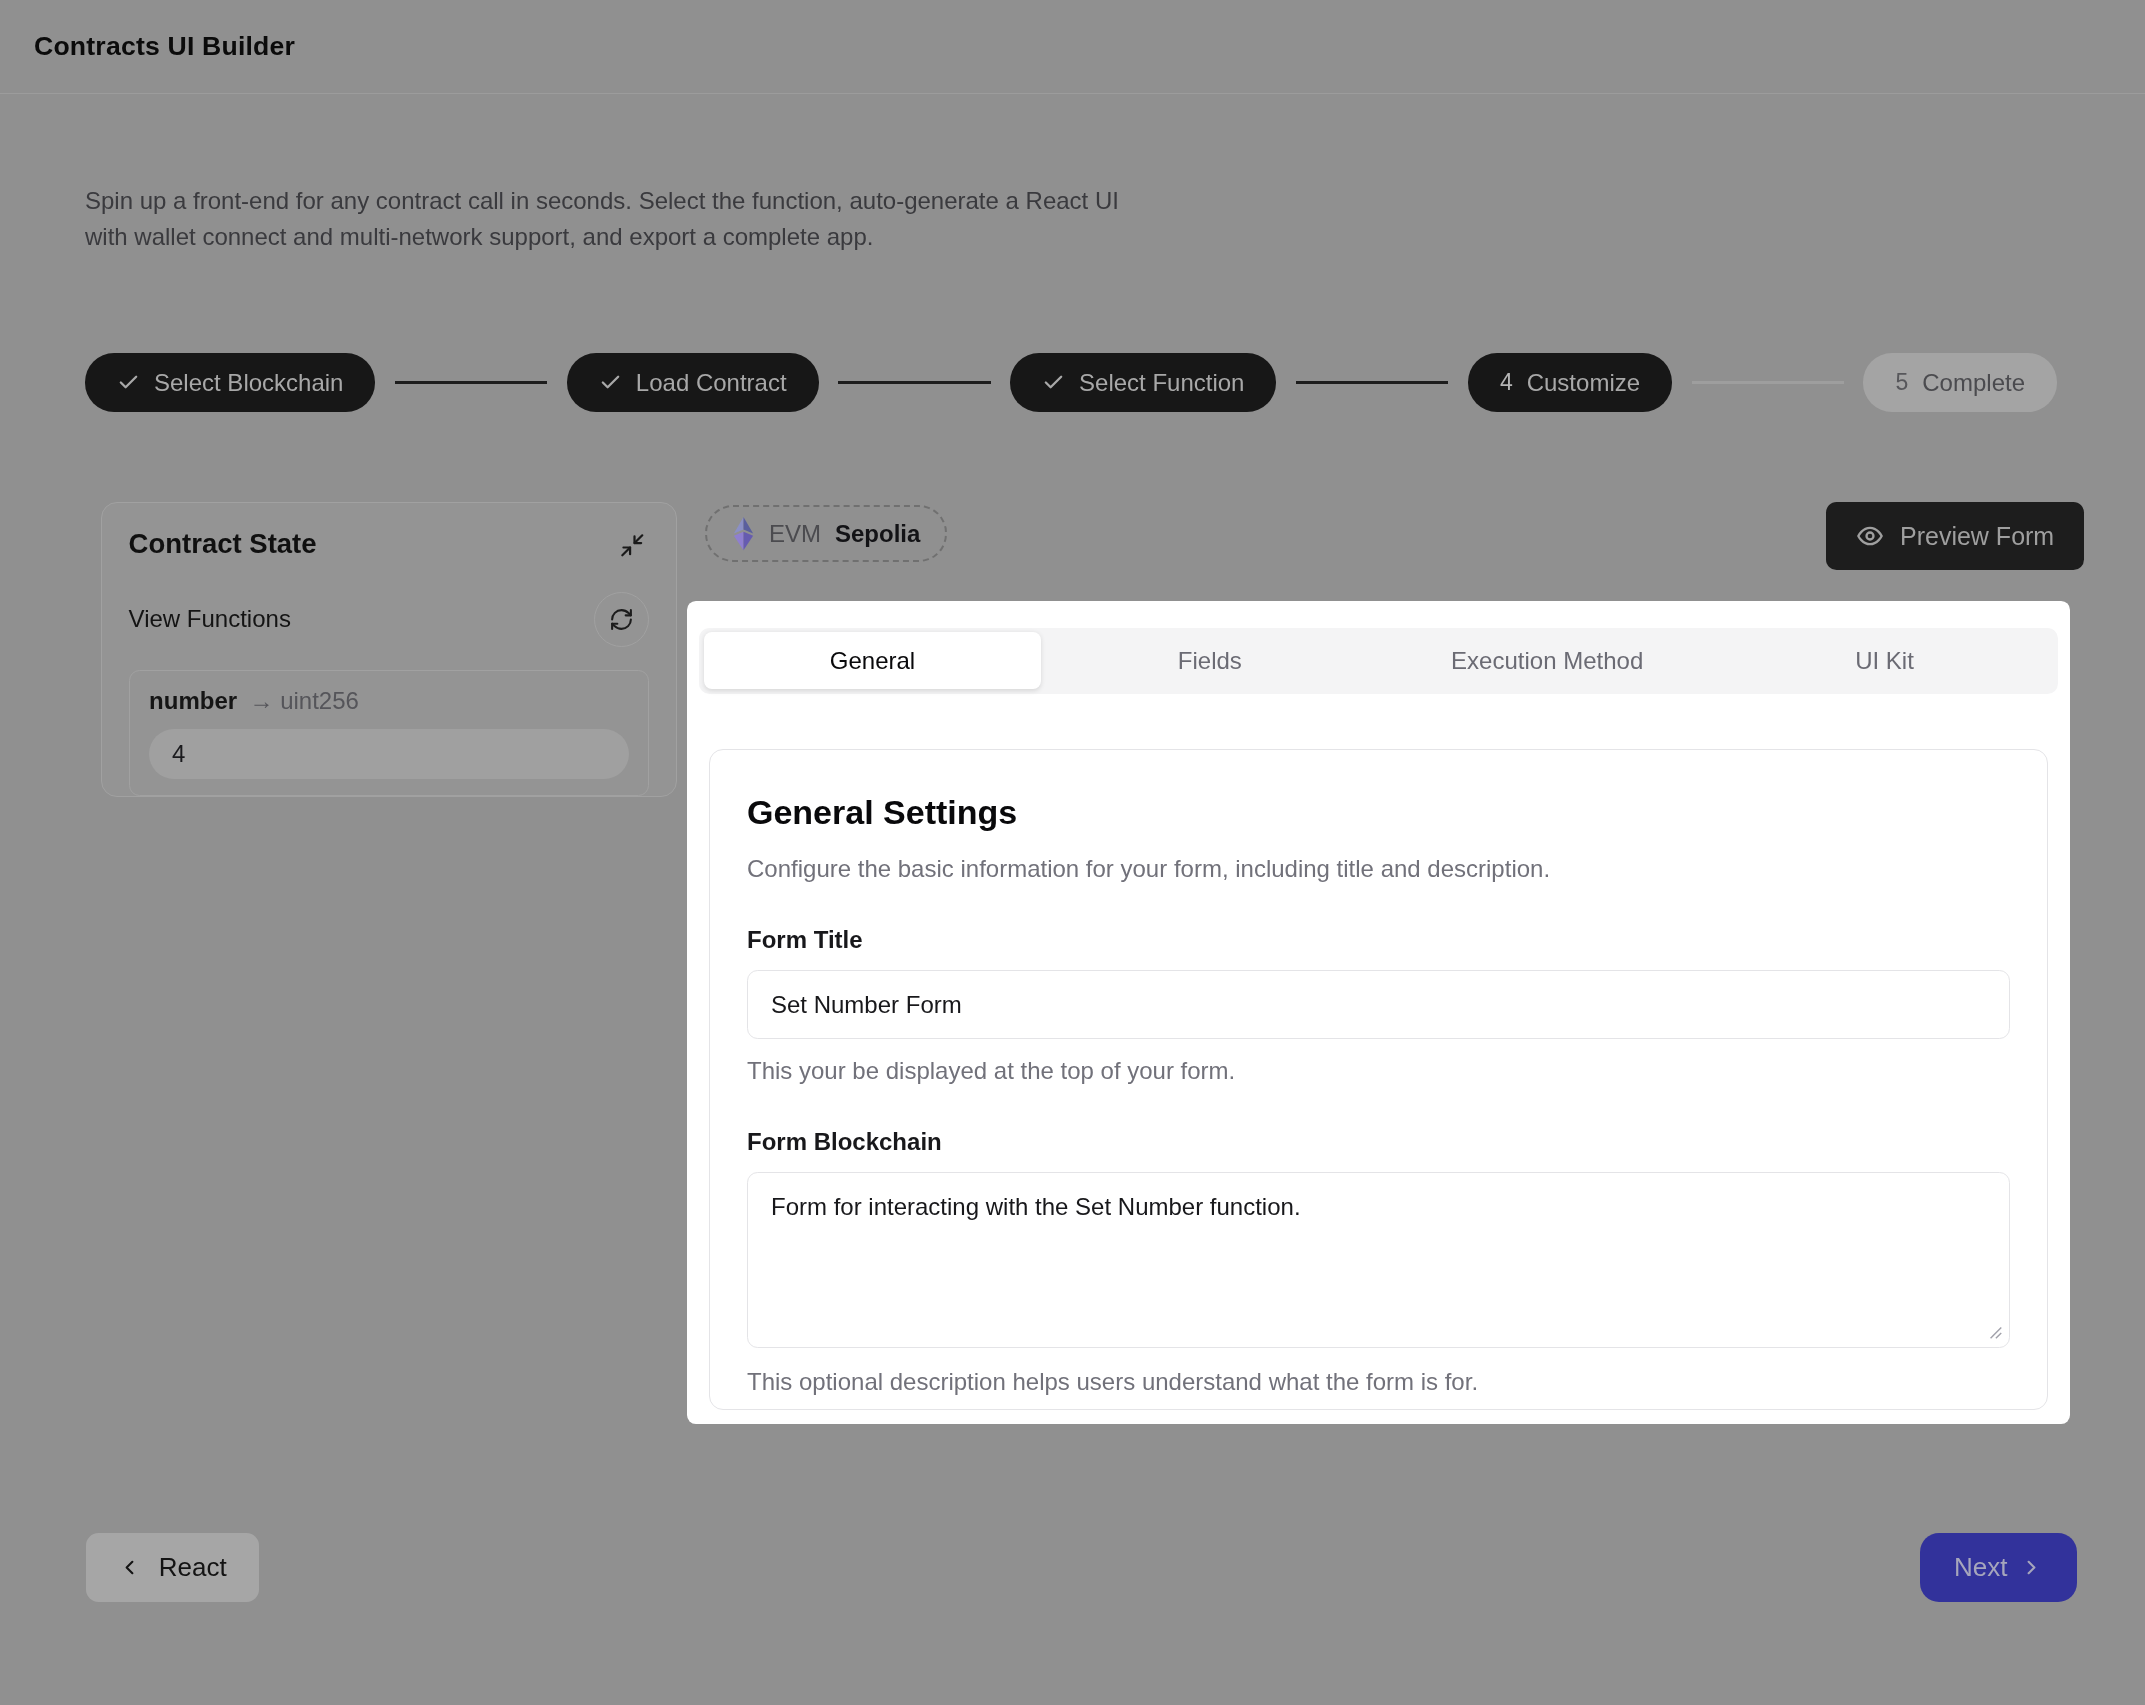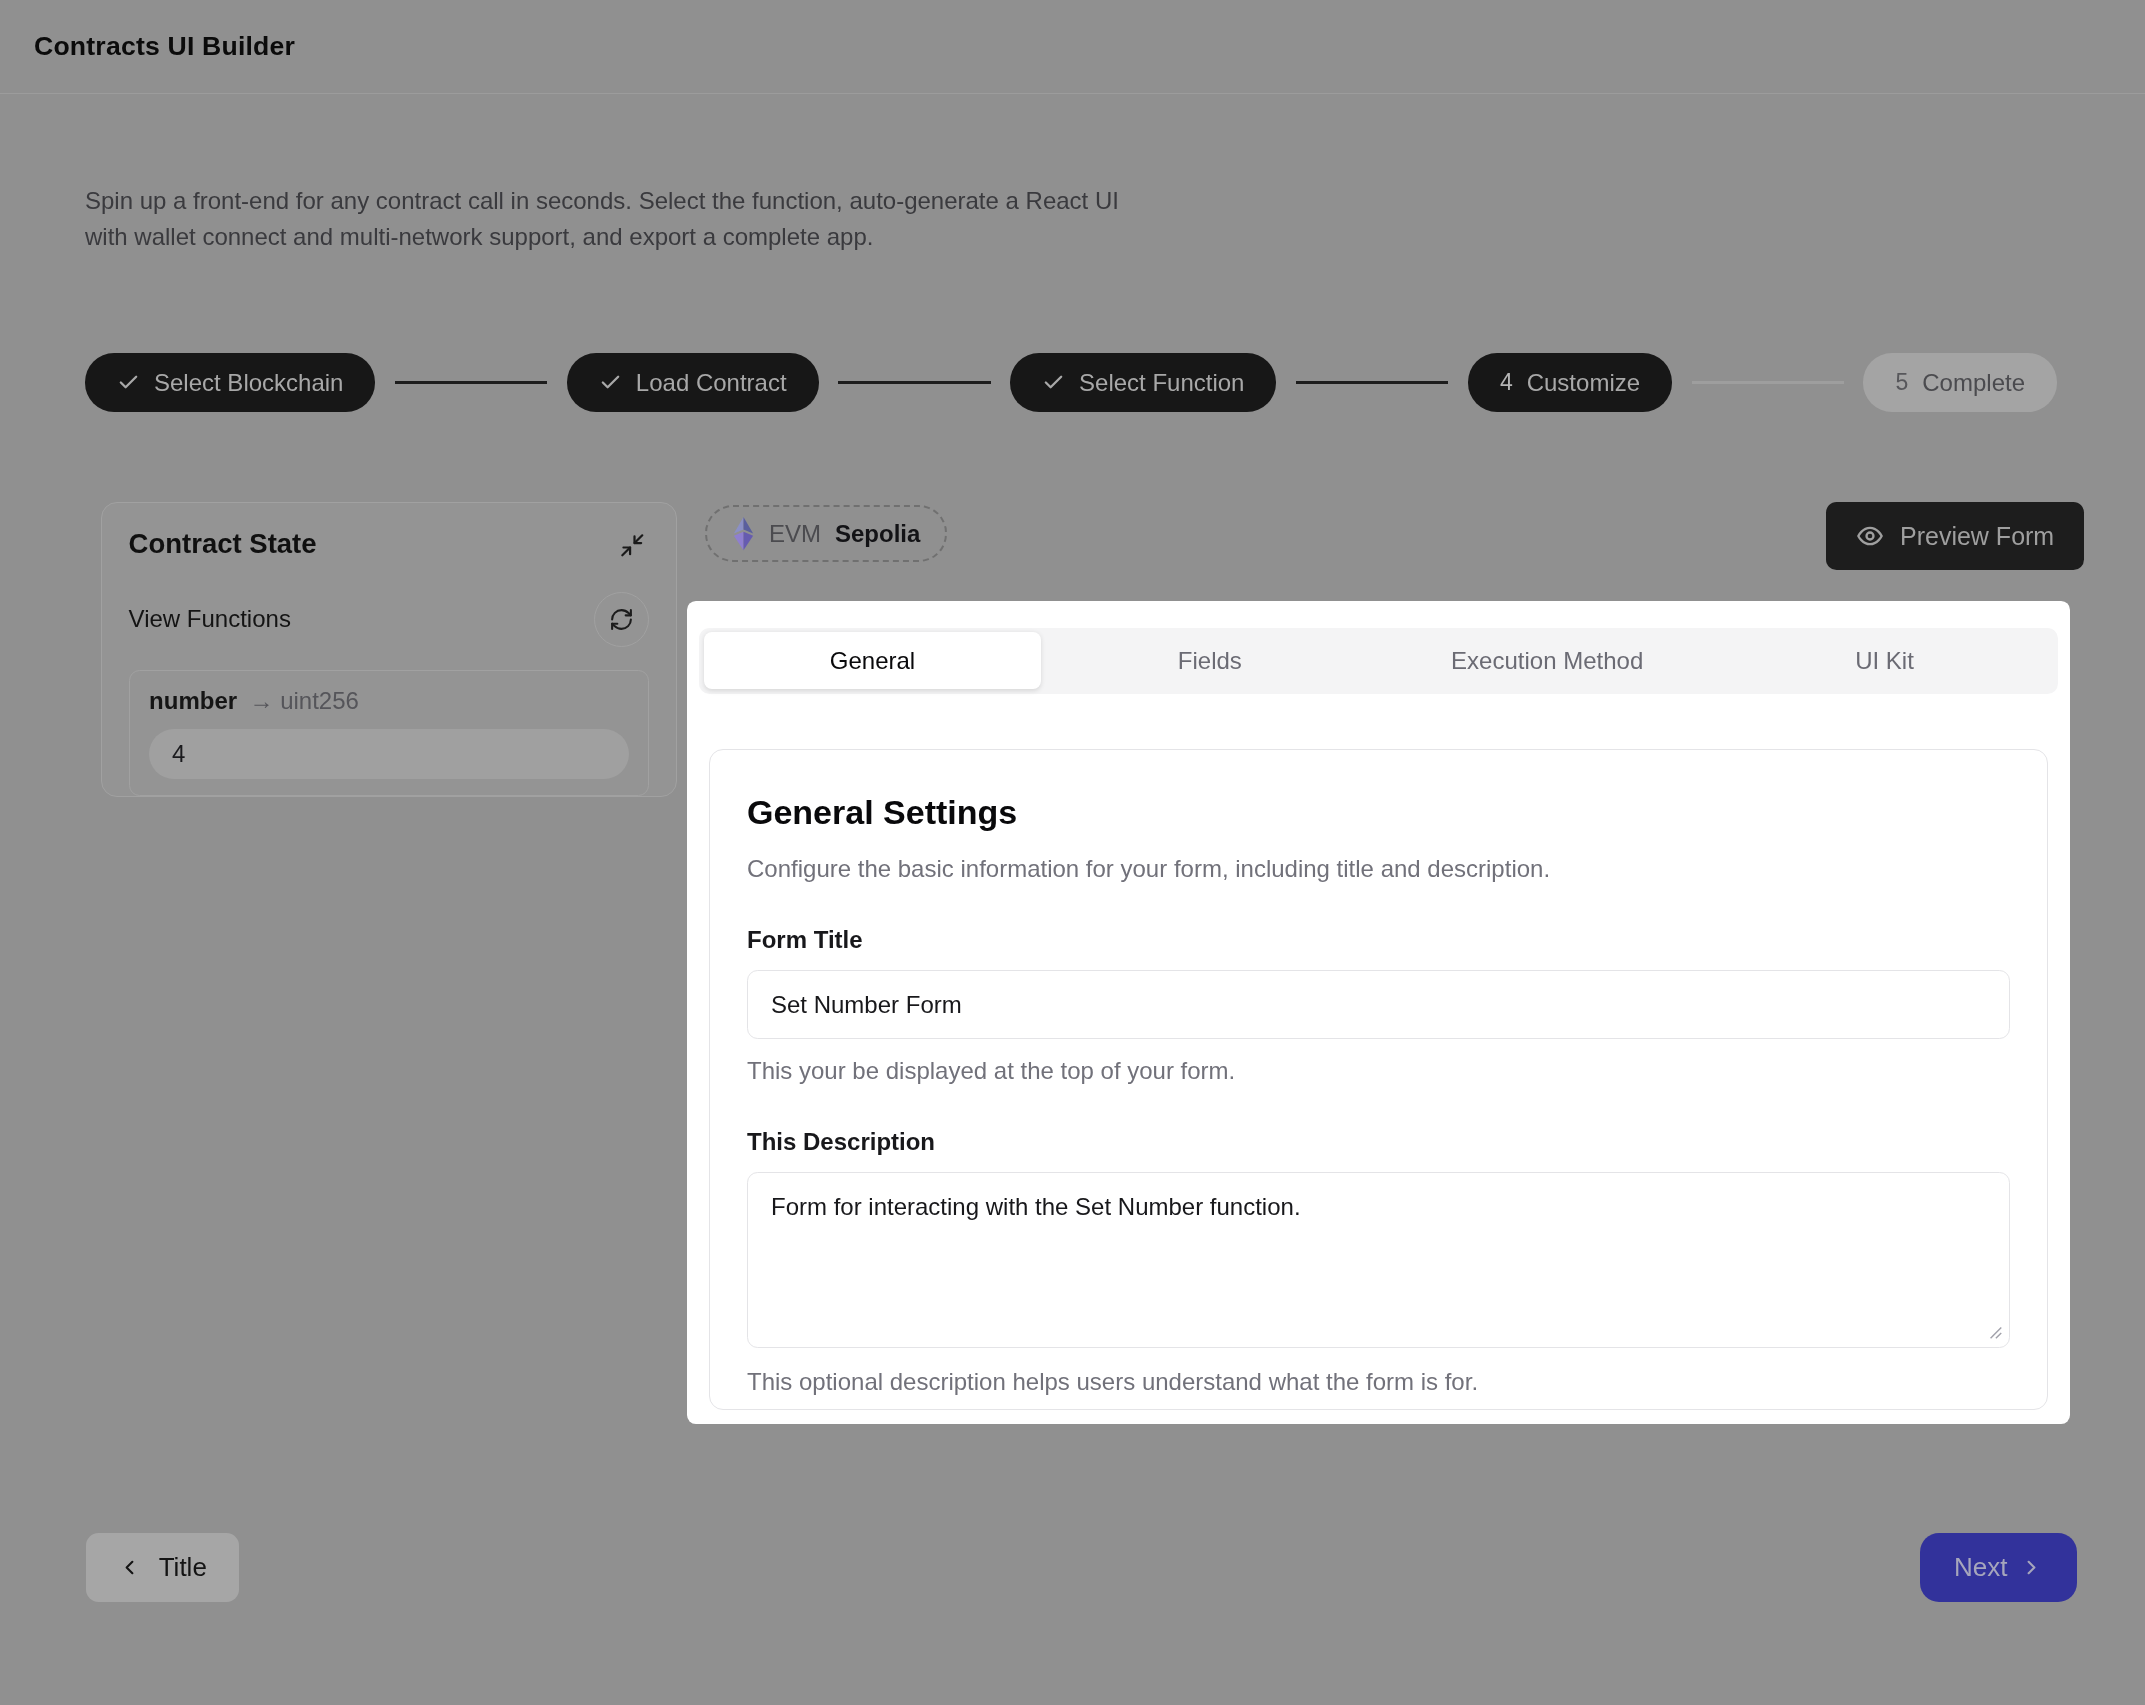--- a/index.html
+++ b/index.html
@@ -261,7 +261,7 @@
     <input class="text-input" type="text" value="Set Number Form" style="">
     <p class="field-help">This your be displayed at the top of your form.</p>
 
-    <label class="field-label">This Description</label>
+    <label class="field-label">Form Blockchain</label>
     <div class="textarea-wrap">
       <textarea class="text-area" style="">Form for interacting with the Set Number function.</textarea>
       <span class="resize-handle">

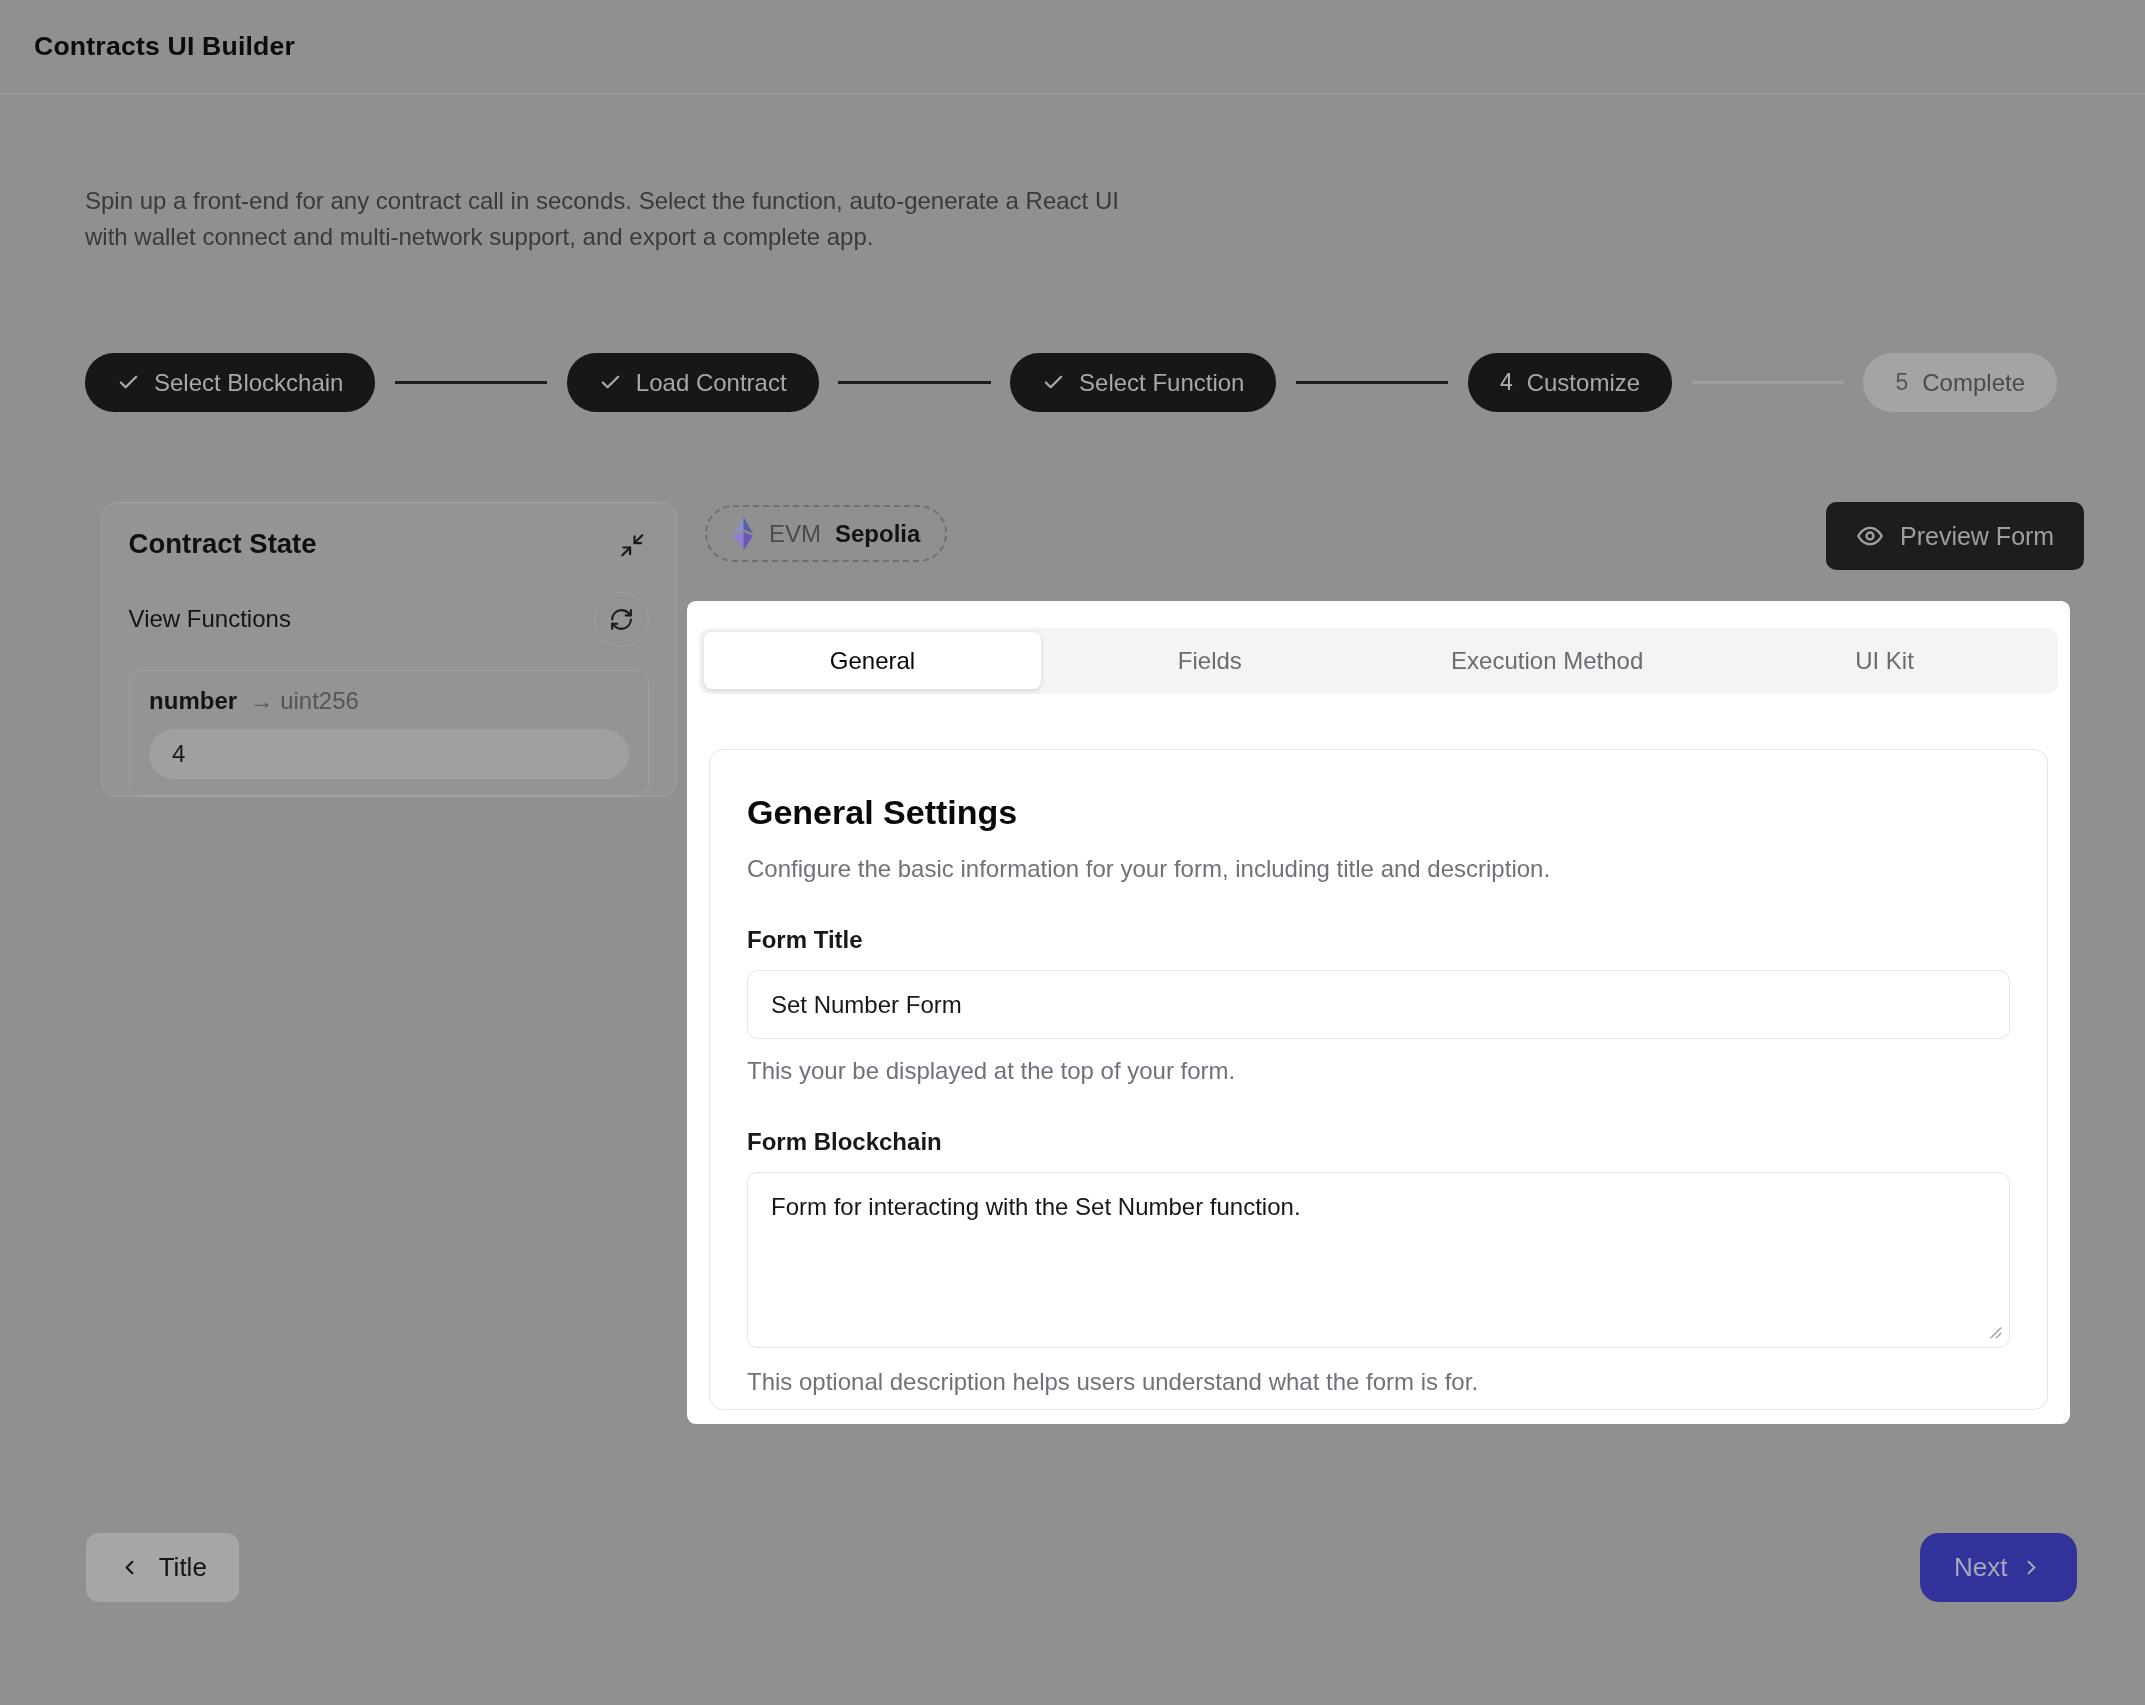--- a/index.html
+++ b/index.html
@@ -281,7 +281,7 @@
         <polyline points="15 18 9 12 15 6"></polyline>
       </svg>
   </span>
-  <span>Title</span>
+  <span>React</span>
 </button>
 
 <button class="next-btn">

